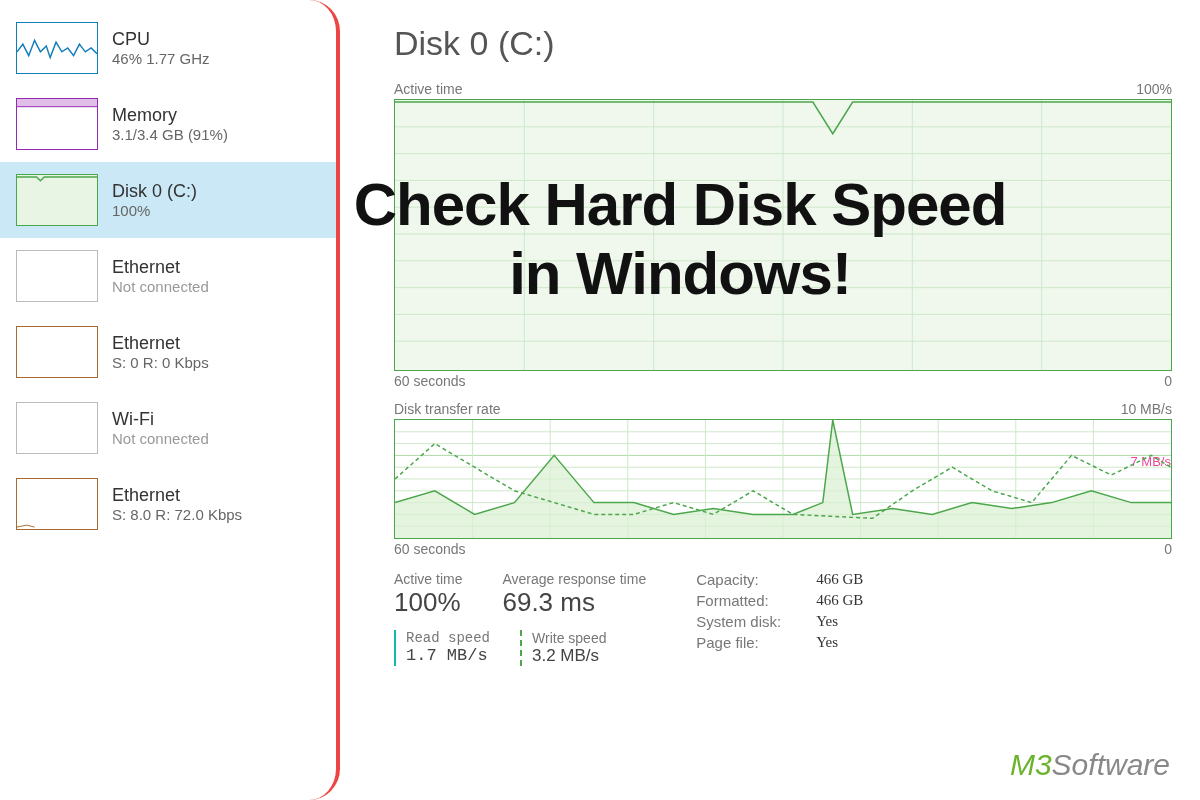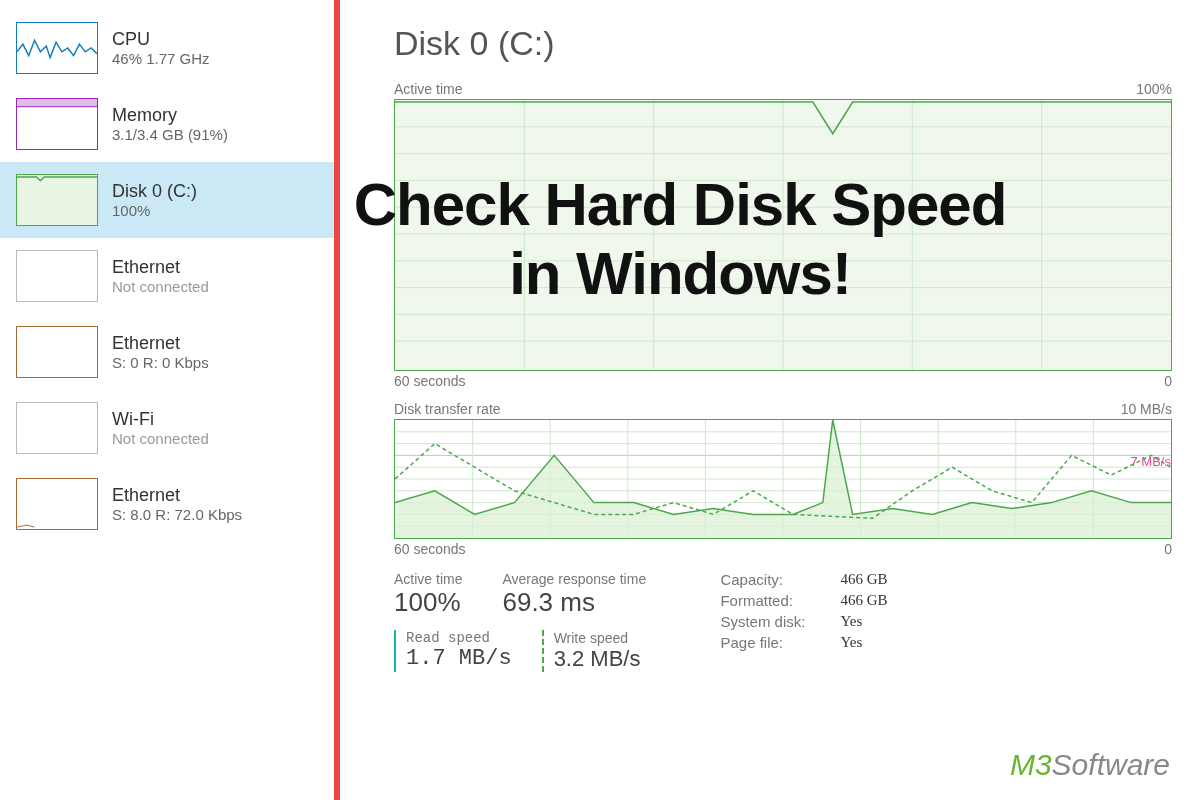--- a/index.html
+++ b/index.html
@@ -5,7 +5,7 @@
 * { margin: 0; padding: 0; box-sizing: border-box; }
 body { font-family: "Segoe UI", Tahoma, sans-serif; background: #fff; width: 1200px; height: 800px; overflow: hidden; position: relative; }
 .container { display: flex; height: 100%; }
-.sidebar { width: 340px; height: 100%; overflow-y: auto; position: relative; border-right: 6px solid #ef4444; }
+.sidebar { width: 340px; height: 100%; overflow-y: auto; position: relative; border-right: 4px solid #ef4444; border-radius: 31px; }
 .sidebar-inner { padding: 10px 0; }
 .sidebar::-webkit-scrollbar { width: 18px; }
 .sidebar::-webkit-scrollbar-track { background: #f0f0f0; }

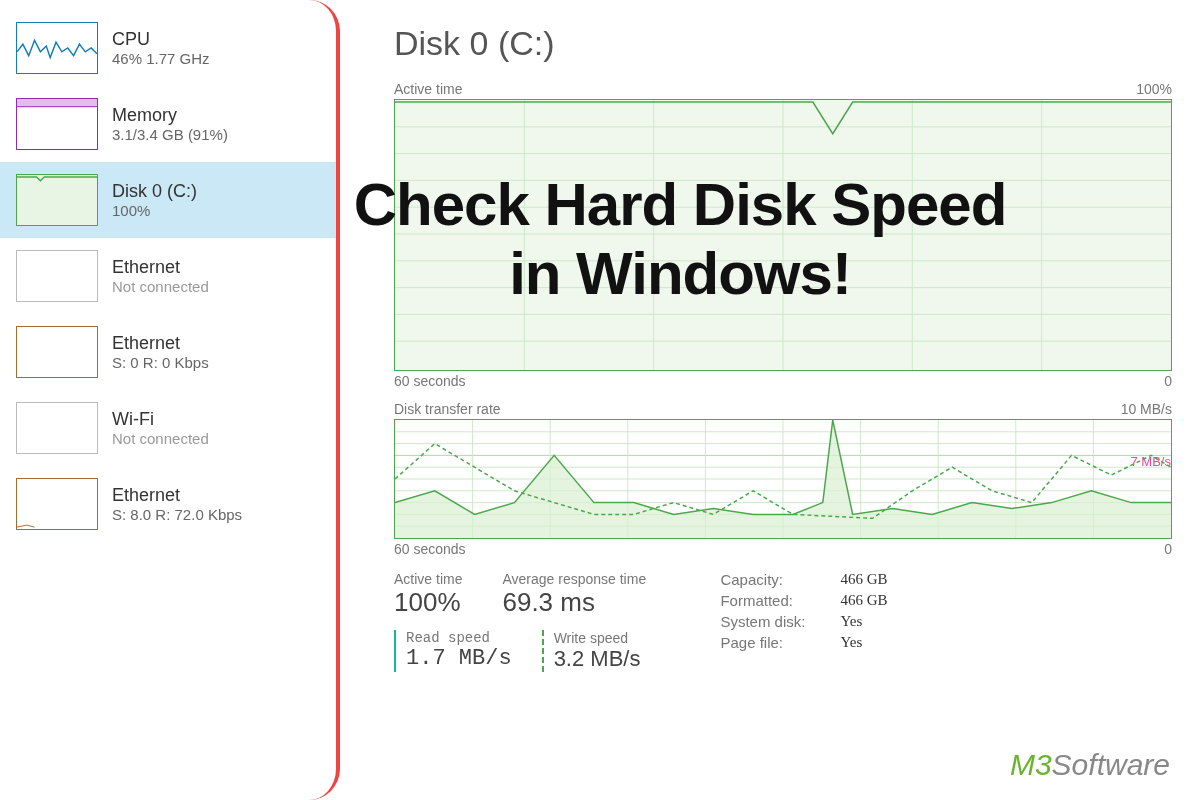--- a/index.html
+++ b/index.html
@@ -41,7 +41,7 @@
 .rw-block.read { border-left: 2px solid #14b8a6; font-family: Liberation Mono, monospace; }
 .rw-block.write { border-left: 2px dashed #4ca64c; }
 .rw-label { font-size: 14px; color: #777; }
-.rw-value { font-size: 22px; color: #444; }
+.rw-value { font-size: 17px; color: #444; }
 .stats-right { margin-left: 20px; }
 .info-row { display: flex; font-size: 15px; margin-bottom: 4px; }
 .info-key { width: 120px; color: #777; }

